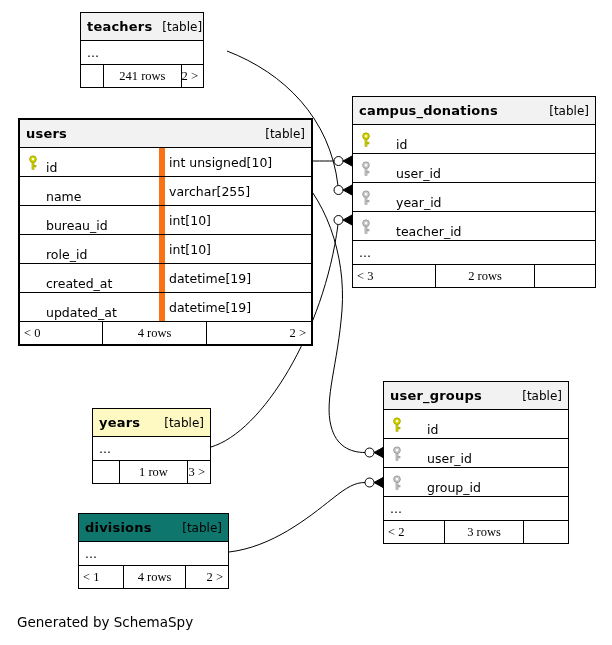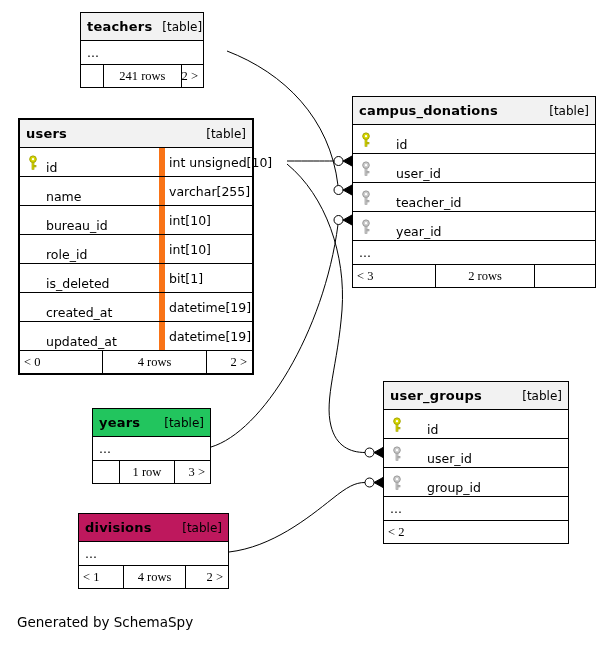--- a/index.html
+++ b/index.html
@@ -75,7 +75,7 @@
           <span class="f-cell f-right">2 &gt;</span>
         </div>
       </div>
-      <div class="table emph two-col" style="left: 18px; top: 118px; width: 236px;">
+      <div class="table emph two-col" style="left: 18px; top: 118px; width: 295px;">
         <div class="t-head" style="background:#f2f2f2">
           <span class="t-name">users</span>
           <span class="t-badge">[table]</span>

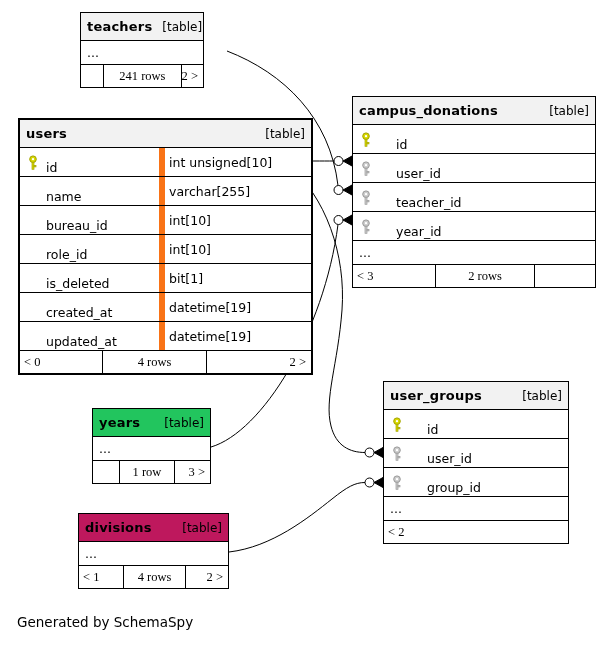--- a/index.html
+++ b/index.html
@@ -164,18 +164,18 @@
               <circle cx="5" cy="4.2" r="1.15" fill="#ffffff"></circle>
             </svg>
           </span>
+          <span class="c-name">year_id</span>
+        </div>
+        <div class="t-row">
+          <span class="keyslot">
+            <svg class="key" width="11" height="15" viewBox="0 0 11 15">
+              <circle cx="5" cy="4.2" r="3.3" fill="#cccccc" stroke="#999999" stroke-width="1"></circle>
+              <rect x="4" y="7.2" width="2" height="7.1" fill="#cccccc" stroke="#999999" stroke-width="0.7"></rect>
+              <rect x="6" y="10.4" width="2" height="1.5" fill="#cccccc" stroke="#999999" stroke-width="0.7"></rect>
+              <circle cx="5" cy="4.2" r="1.15" fill="#ffffff"></circle>
+            </svg>
+          </span>
           <span class="c-name">teacher_id</span>
-        </div>
-        <div class="t-row">
-          <span class="keyslot">
-            <svg class="key" width="11" height="15" viewBox="0 0 11 15">
-              <circle cx="5" cy="4.2" r="3.3" fill="#cccccc" stroke="#999999" stroke-width="1"></circle>
-              <rect x="4" y="7.2" width="2" height="7.1" fill="#cccccc" stroke="#999999" stroke-width="0.7"></rect>
-              <rect x="6" y="10.4" width="2" height="1.5" fill="#cccccc" stroke="#999999" stroke-width="0.7"></rect>
-              <circle cx="5" cy="4.2" r="1.15" fill="#ffffff"></circle>
-            </svg>
-          </span>
-          <span class="c-name">year_id</span>
         </div>
         <div class="t-row t-ellipsis">...</div>
         <div class="t-foot">

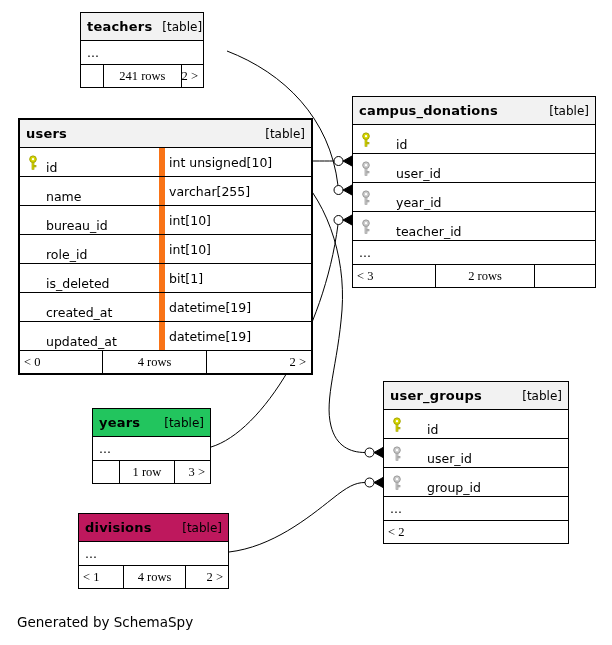--- a/index.html
+++ b/index.html
@@ -109,11 +109,6 @@
         </div>
         <div class="t-row">
           <span class="keyslot"></span>
-          <span class="c-name">is_deleted</span>
-          <span class="c-type">bit[1]</span>
-        </div>
-        <div class="t-row">
-          <span class="keyslot"></span>
           <span class="c-name">created_at</span>
           <span class="c-type">datetime[19]</span>
         </div>

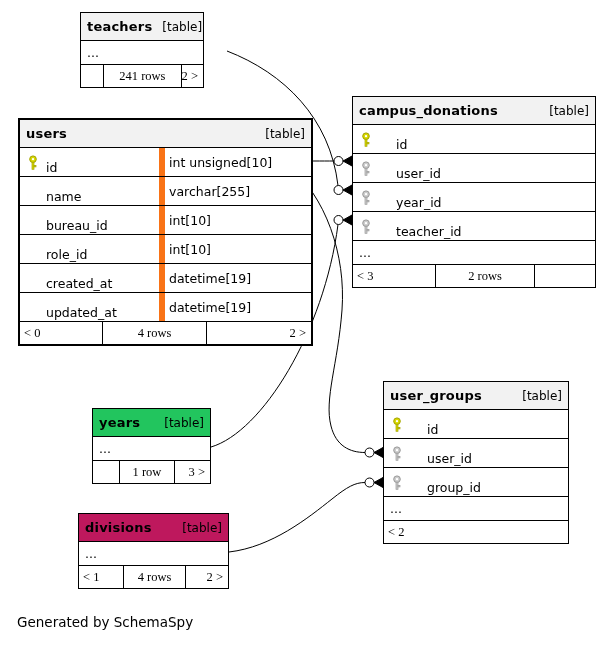--- a/index.html
+++ b/index.html
@@ -224,7 +224,7 @@
         </div>
       </div>
       <div class="table" style="left: 92px; top: 408px; width: 119px;">
-        <div class="t-head" style="background:#22c55e">
+        <div class="t-head" style="background:#fef9c3">
           <span class="t-name">years</span>
           <span class="t-badge">[table]</span>
         </div>

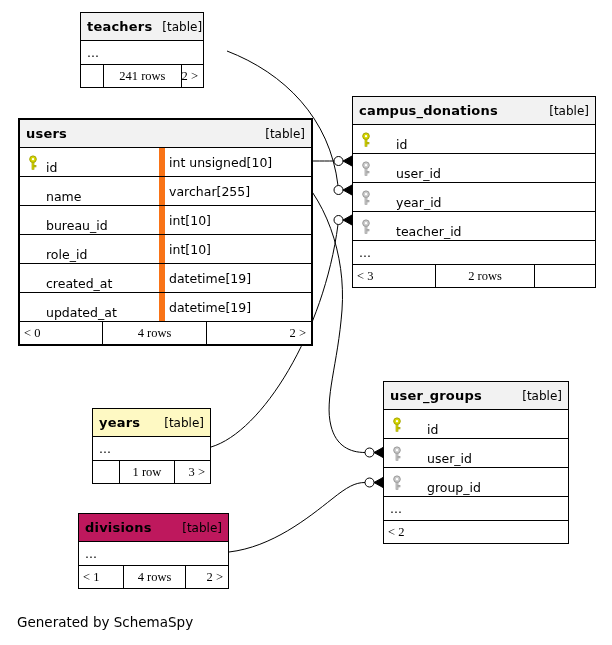--- a/index.html
+++ b/index.html
@@ -231,7 +231,7 @@
         <div class="t-row t-ellipsis">...</div>
         <div class="t-foot">
           <span class="f-cell f-left" style="width:26px"></span>
-          <span class="f-cell f-mid" style="width:56px">1 row</span>
+          <span class="f-cell f-mid" style="width:69px">1 row</span>
           <span class="f-cell f-right">3 &gt;</span>
         </div>
       </div>

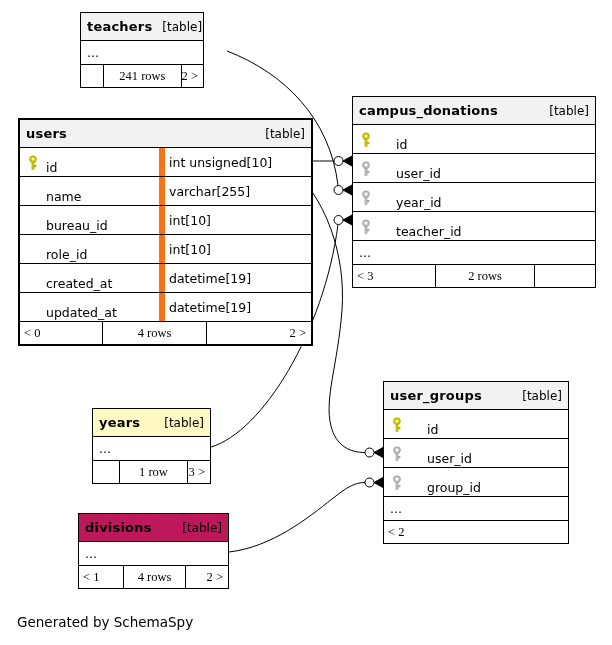--- a/index.html
+++ b/index.html
@@ -236,7 +236,7 @@
         </div>
       </div>
       <div class="table" style="left: 78px; top: 513px; width: 151px;">
-        <div class="t-head" style="background:#be185d">
+        <div class="t-head" style="background:#0f766e">
           <span class="t-name">divisions</span>
           <span class="t-badge">[table]</span>
         </div>

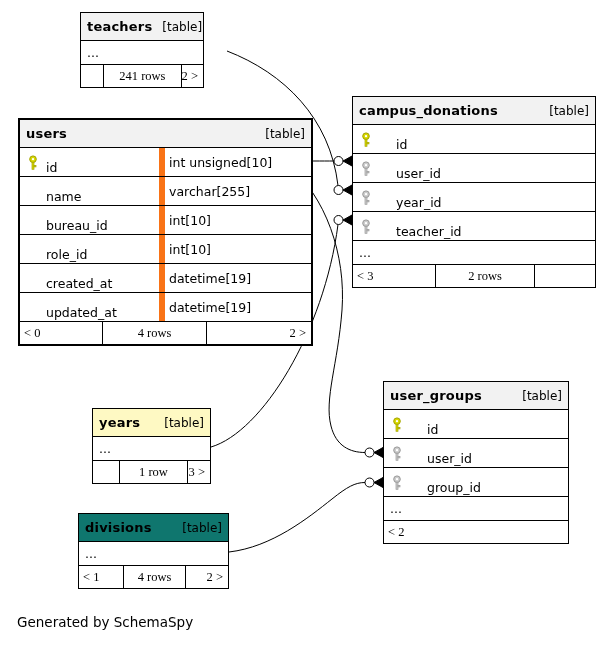--- a/index.html
+++ b/index.html
@@ -220,6 +220,7 @@
         <div class="t-row t-ellipsis">...</div>
         <div class="t-foot">
           <span class="f-cell f-left" style="width:60px">&lt; 2</span>
+          <span class="f-cell f-mid" style="width:80px">3 rows</span>
           <span class="f-cell f-right"></span>
         </div>
       </div>

